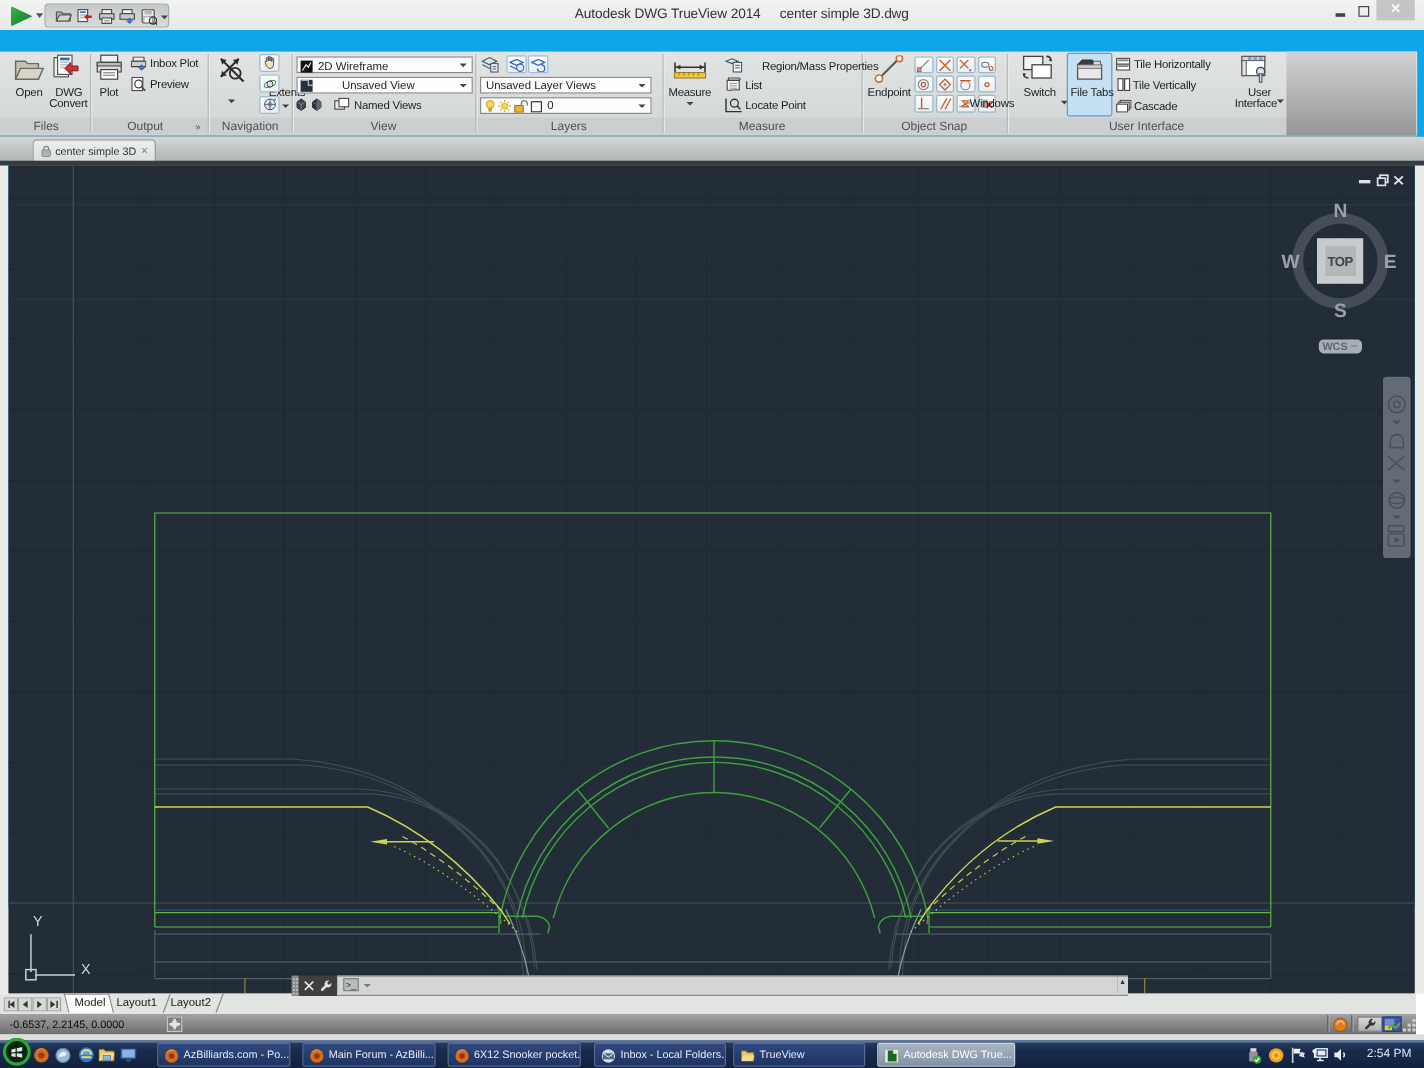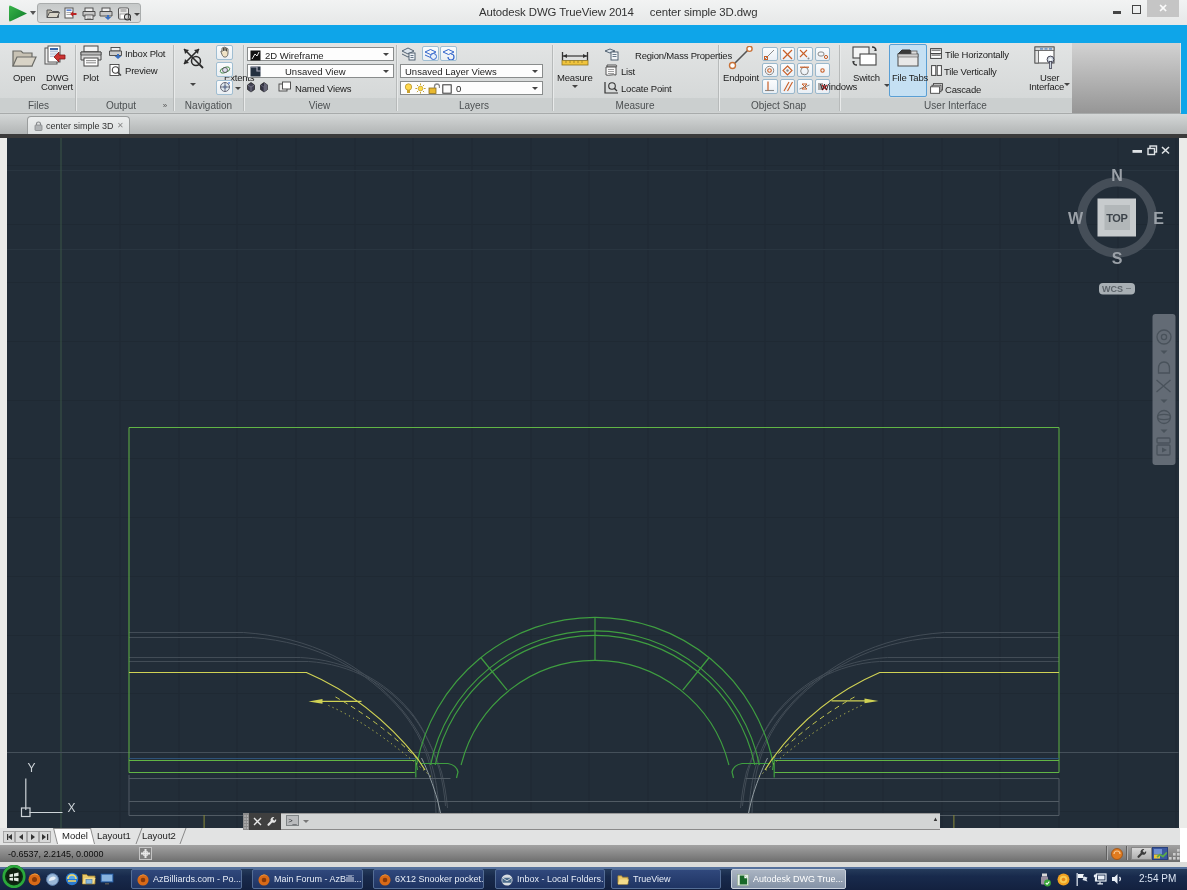--- a/index.html
+++ b/index.html
@@ -405,7 +405,7 @@
         <path d="M2 16 l0.6 2.2 1.6 -1.8 z" fill="#333"></path>
     </svg>
     <div class="rtext" style="left:853px;top:29px;">Switch</div>
-    <div class="rtext" style="left:808px;top:38px;margin-left:12px;">Windows</div>
+    <div class="rtext" style="left:808px;top:38px;">Windows</div>
     <div class="rcaret" style="left:884px;top:41px;"></div>
     <div class="abs" style="left:889px;top:0.5px;width:38px;height:53px;background:#c5e0f3;border:1px solid #5a9fd4;border-radius:2px;"></div>
     <svg class="abs" style="left:896px;top:4px" width="24" height="21" viewBox="0 0 24 21">

